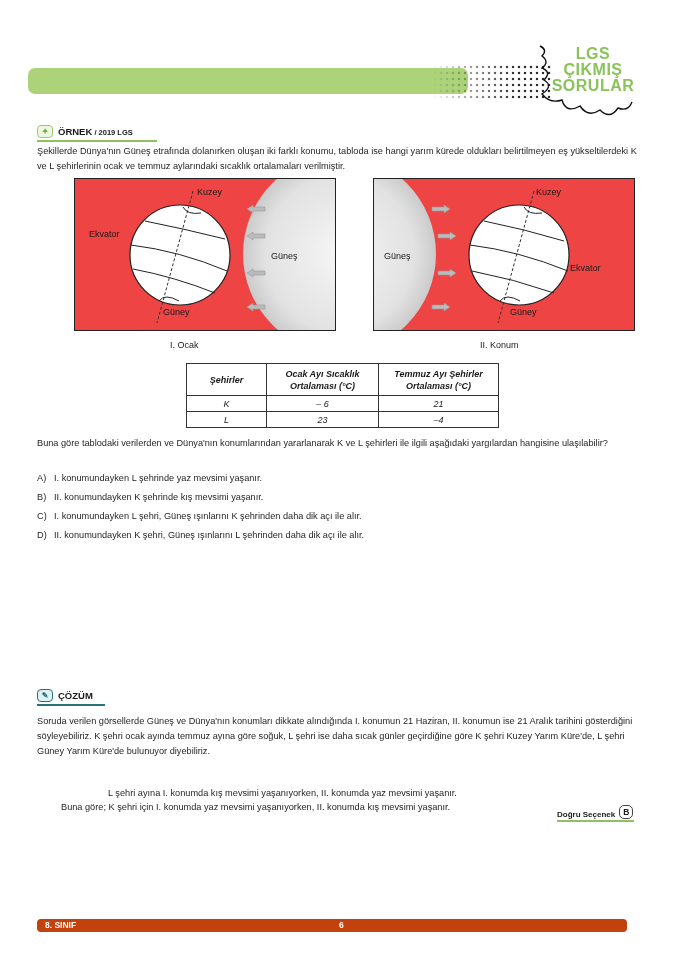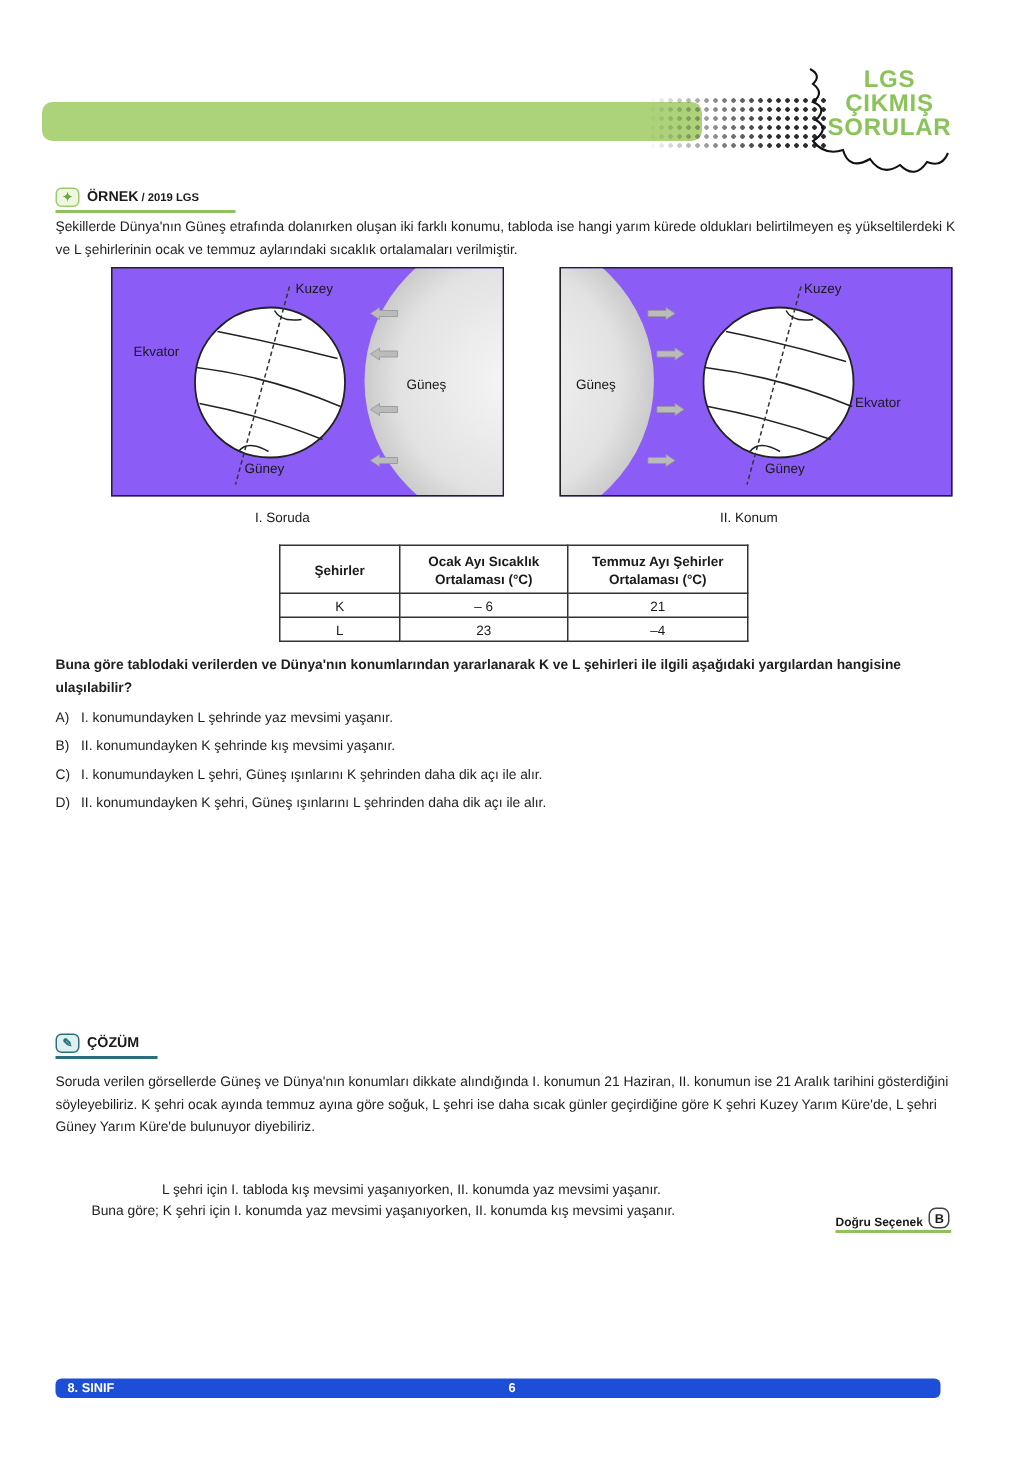--- a/index.html
+++ b/index.html
@@ -48,7 +48,7 @@
 
   .fig-box {
     position: absolute; top: 178px; width: 262px; height: 153px;
-    border: 1.5px solid #222; background: #8b5cf6; overflow: hidden;
+    border: 1.5px solid #222; background: #ef4444; overflow: hidden;
   }
   .sun {
     position: absolute; width: 200px; height: 200px; border-radius: 50%;

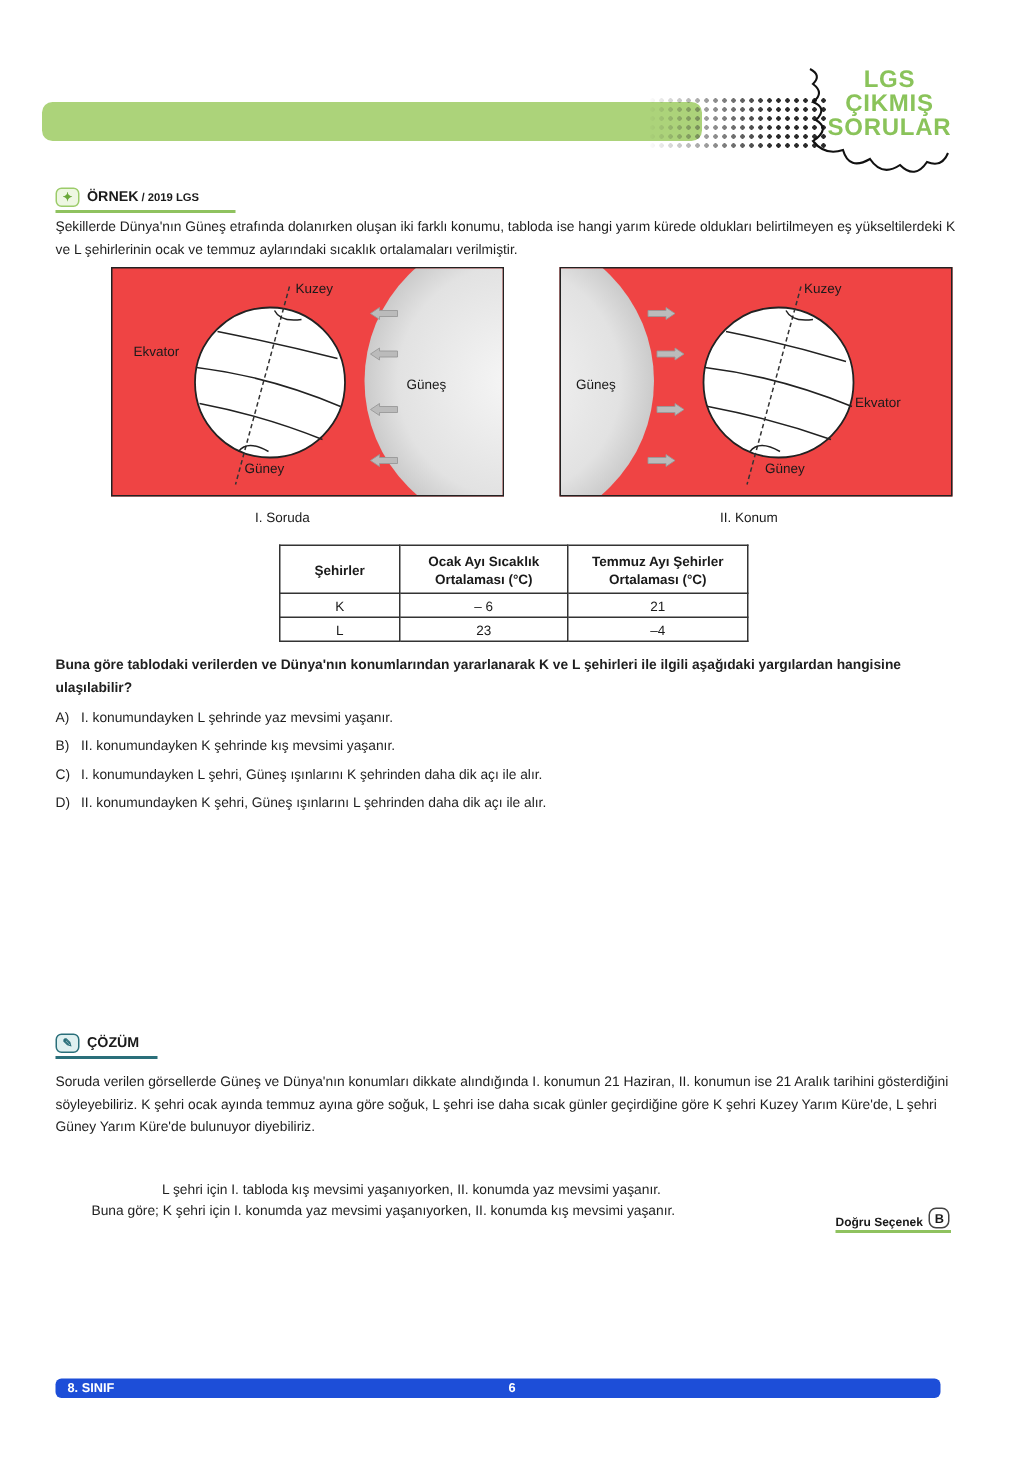--- a/index.html
+++ b/index.html
@@ -139,7 +139,7 @@
   <span class="fig-label" style="left:88px; top:128px;">Güney</span>
   <span class="fig-label" style="left:196px; top:72px;">Güneş</span>
 </div>
-<div class="caption" style="left:170px;">I. Soruda</div>
+<div class="caption" style="left:170px;">I. Ocak</div>
 
 <div class="fig-box" style="left:373px;">
   <div class="sun" style="left:-138px; top:-25px;"></div>

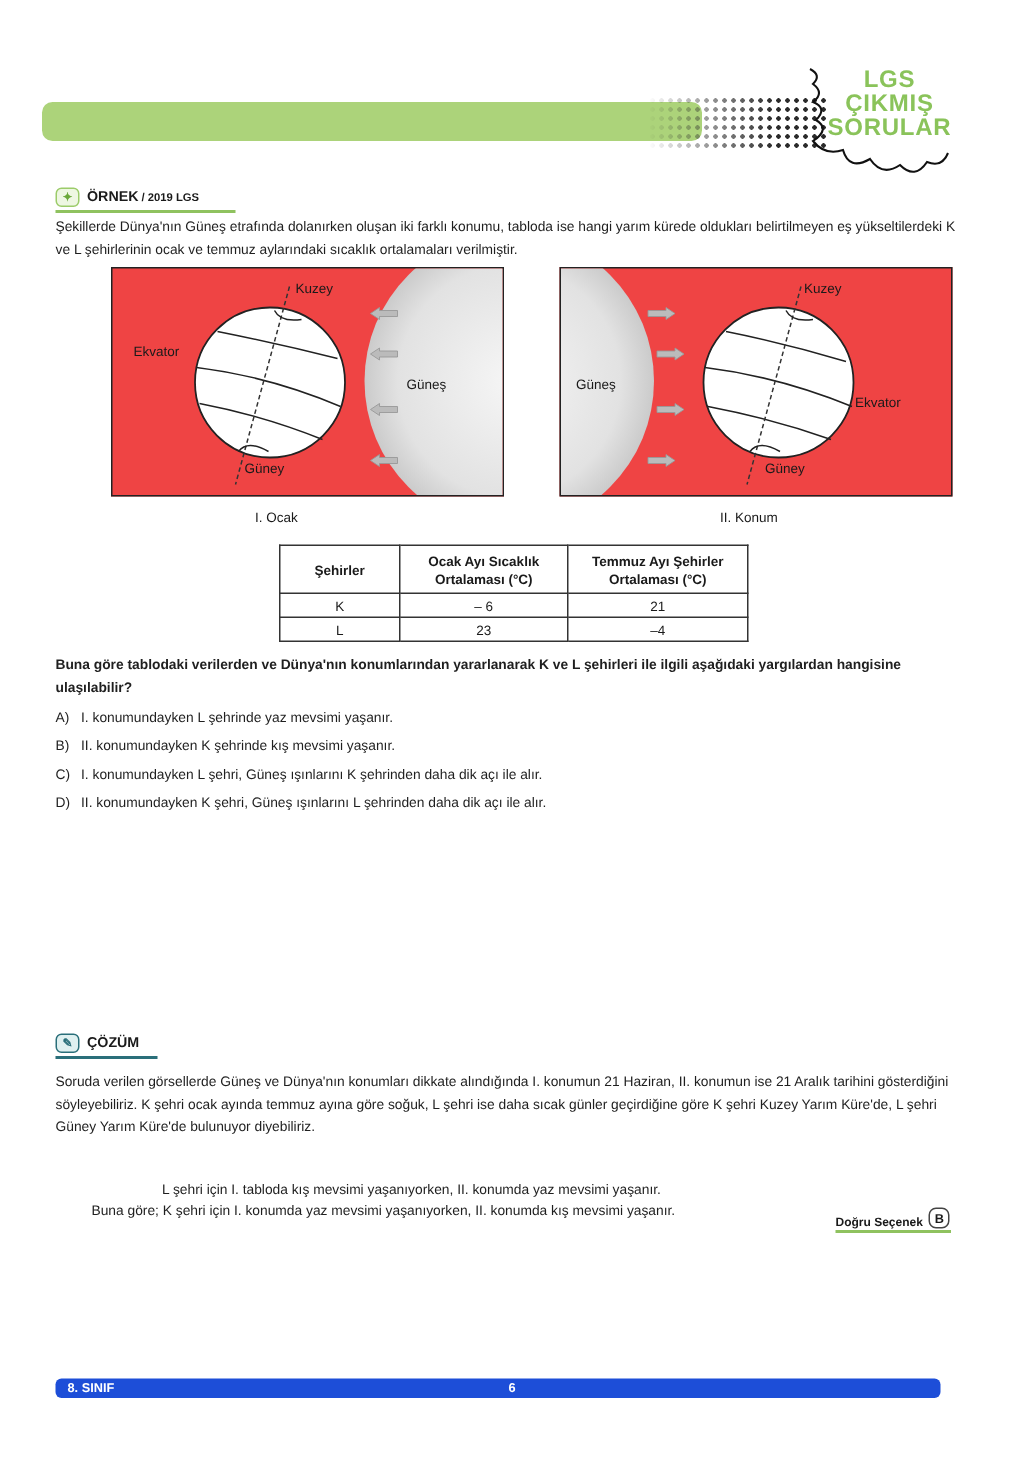--- a/index.html
+++ b/index.html
@@ -70,7 +70,7 @@
   }
   table.data-table th { font-weight: bold; height: 32px; }
   table.data-table td { height: 16px; }
-  table.data-table { border: 1.5px solid #222; }
+  table.data-table { border: 1.5px solid #222; font-style: italic; }
 
   .option { position: absolute; left: 37px; font-size: 9.2px; color: #1f1f1f; }
   .option .letter { display: inline-block; width: 17px; }

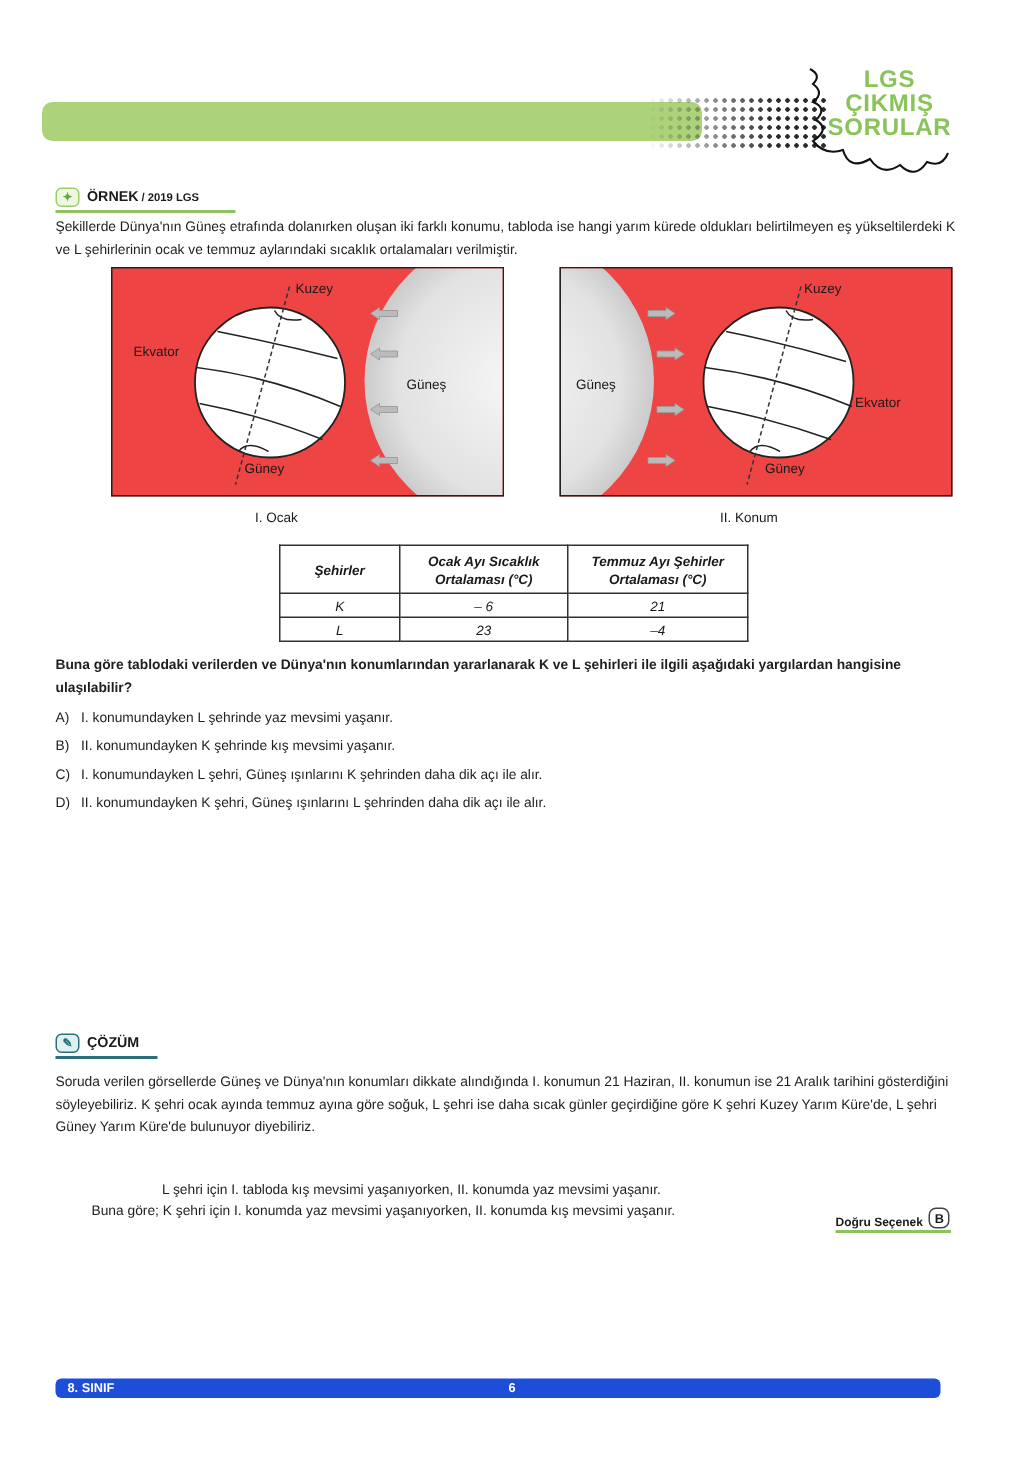--- a/index.html
+++ b/index.html
@@ -44,7 +44,7 @@
     position: absolute; left: 37px; width: 610px;
     font-size: 9.2px; line-height: 15px; color: #1f1f1f;
   }
-  .bold { font-weight: bold; }
+  .bold { font-weight: normal; }
 
   .fig-box {
     position: absolute; top: 178px; width: 262px; height: 153px;

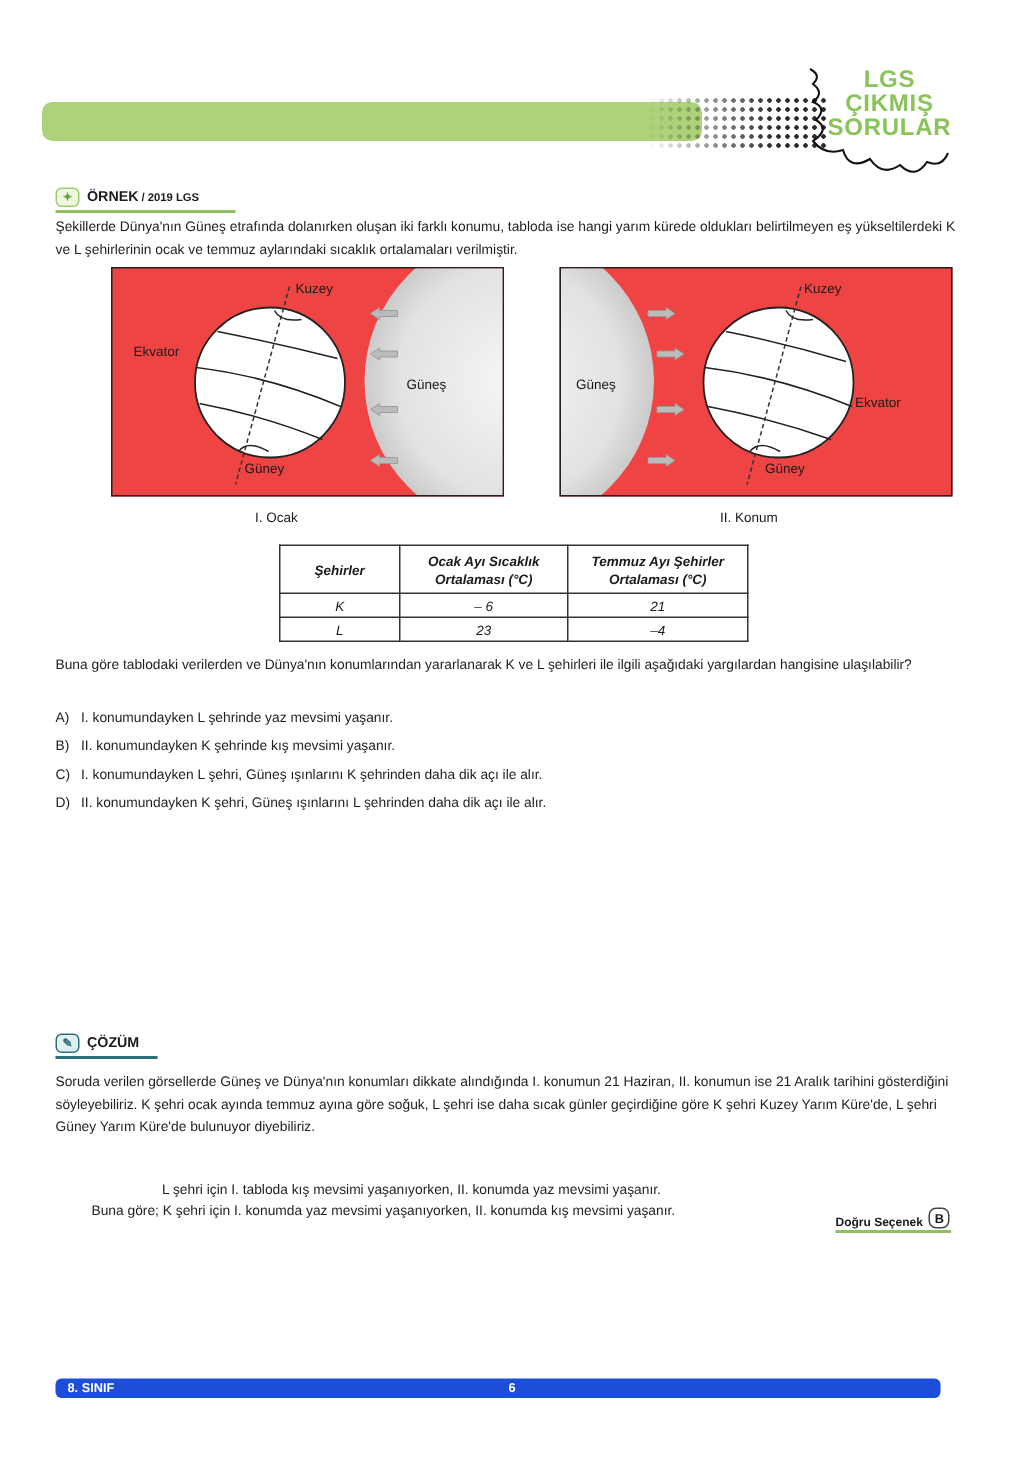--- a/index.html
+++ b/index.html
@@ -210,7 +210,7 @@
 
 <div class="para" style="top:714px;">Soruda verilen görsellerde Güneş ve Dünya'nın konumları dikkate alındığında I. konumun 21 Haziran, II. konumun ise 21 Aralık tarihini gösterdiğini söyleyebiliriz. K şehri ocak ayında temmuz ayına göre soğuk, L şehri ise daha sıcak günler geçirdiğine göre K şehri Kuzey Yarım Küre'de, L şehri Güney Yarım Küre'de bulunuyor diyebiliriz.</div>
 <div class="para" style="top:800px;margin-left:24px;">Buna göre; K şehri için I. konumda yaz mevsimi yaşanıyorken, II. konumda kış mevsimi yaşanır.</div>
-<div class="para" style="top:786px; left:108px; width:540px;">L şehri için I. tabloda kış mevsimi yaşanıyorken, II. konumda yaz mevsimi yaşanır.</div>
+<div class="para" style="top:786px; left:108px; width:540px;">L şehri ayına I. konumda kış mevsimi yaşanıyorken, II. konumda yaz mevsimi yaşanır.</div>
 
 <div class="answer">
   <span>Doğru Seçenek</span>

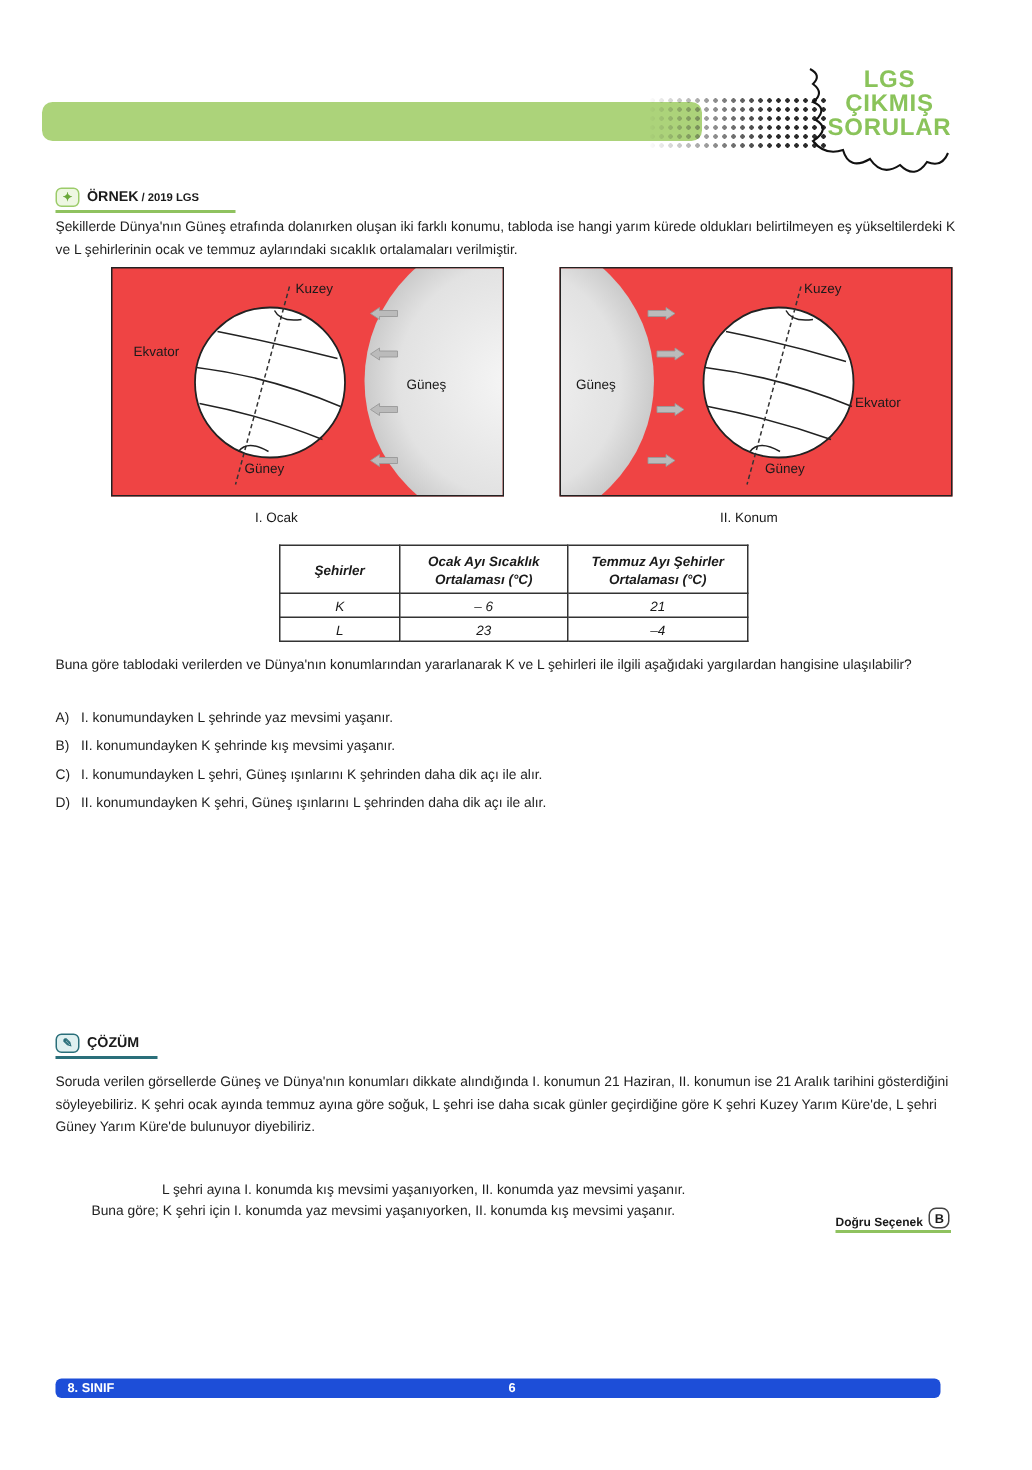--- a/index.html
+++ b/index.html
@@ -87,7 +87,7 @@
 
   .bottom-bar {
     position: absolute; left: 37px; top: 919px; width: 590px; height: 13px;
-    background: #1d4ed8; border-radius: 4px;
+    background: #c2410c; border-radius: 4px;
     color: #fff; font-size: 8.5px; font-weight: bold;
   }
   .bottom-bar .grade { position: absolute; left: 8px; top: 1px; }

